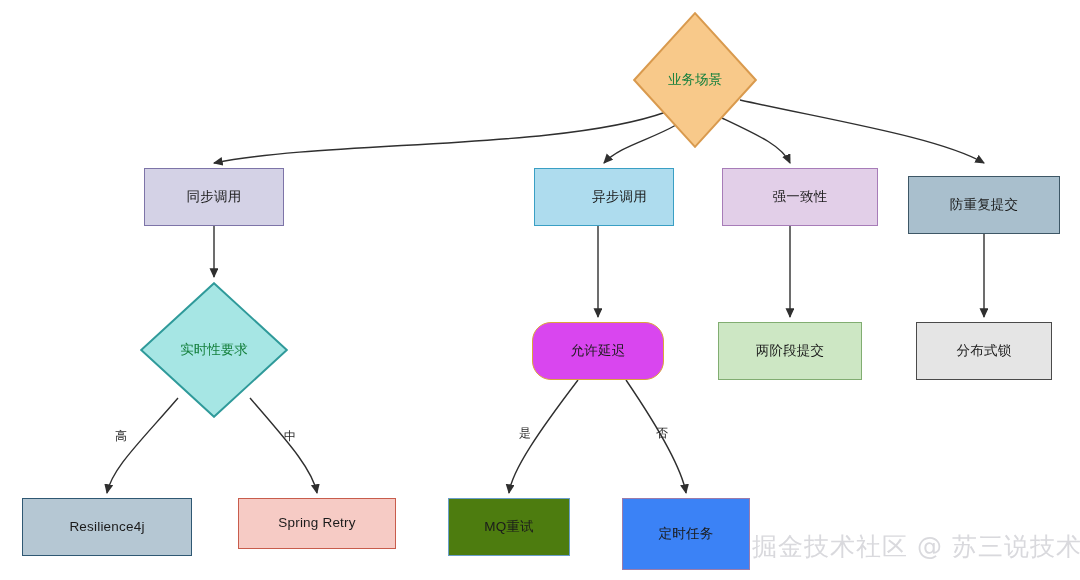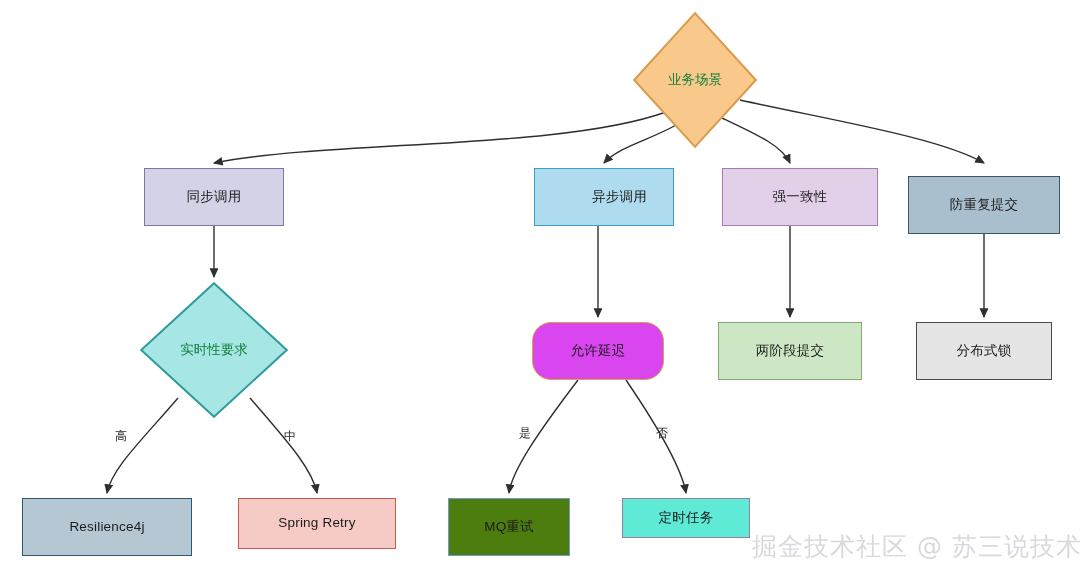--- a/index.html
+++ b/index.html
@@ -148,7 +148,7 @@
       <div class="node box" style="left: 448px; top: 498px; width: 122px; height: 58px; background: #4d7c0f; border-color: rgb(106, 158, 201);">
         <span class="node-label">MQ重试</span>
       </div>
-      <div class="node box" style="left: 622px; top: 498px; width: 128px; height: 40px; background: #5eead4; border-color: rgb(155, 123, 171);">
+      <div class="node box" style="left: 622px; top: 498px; width: 128px; height: 72px; background: #3b82f6; border-color: rgb(155, 123, 171);">
         <span class="node-label">定时任务</span>
       </div>
     </div>

